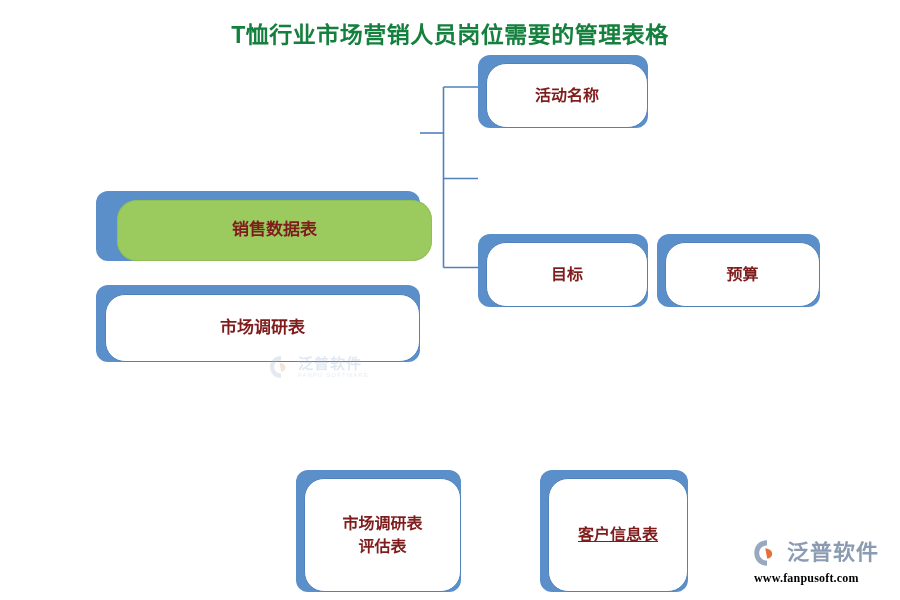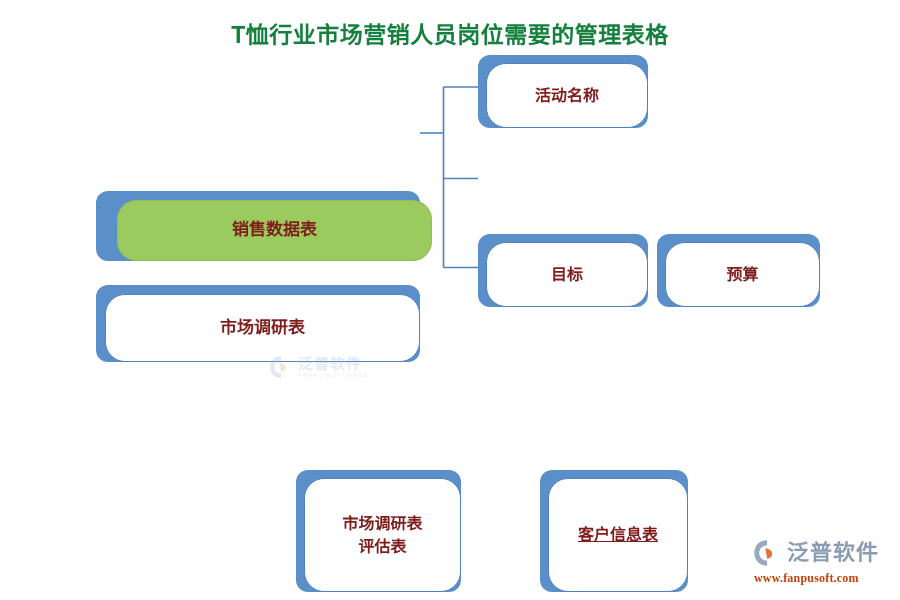--- a/index.html
+++ b/index.html
@@ -147,7 +147,7 @@
     margin-left: 2px;
     font-size: 12px;
     font-weight: bold;
-    color: #c2410c;
+    color: #000000;
     font-family: "Liberation Serif", "DejaVu Serif", serif;
     letter-spacing: 0.2px;
   }

